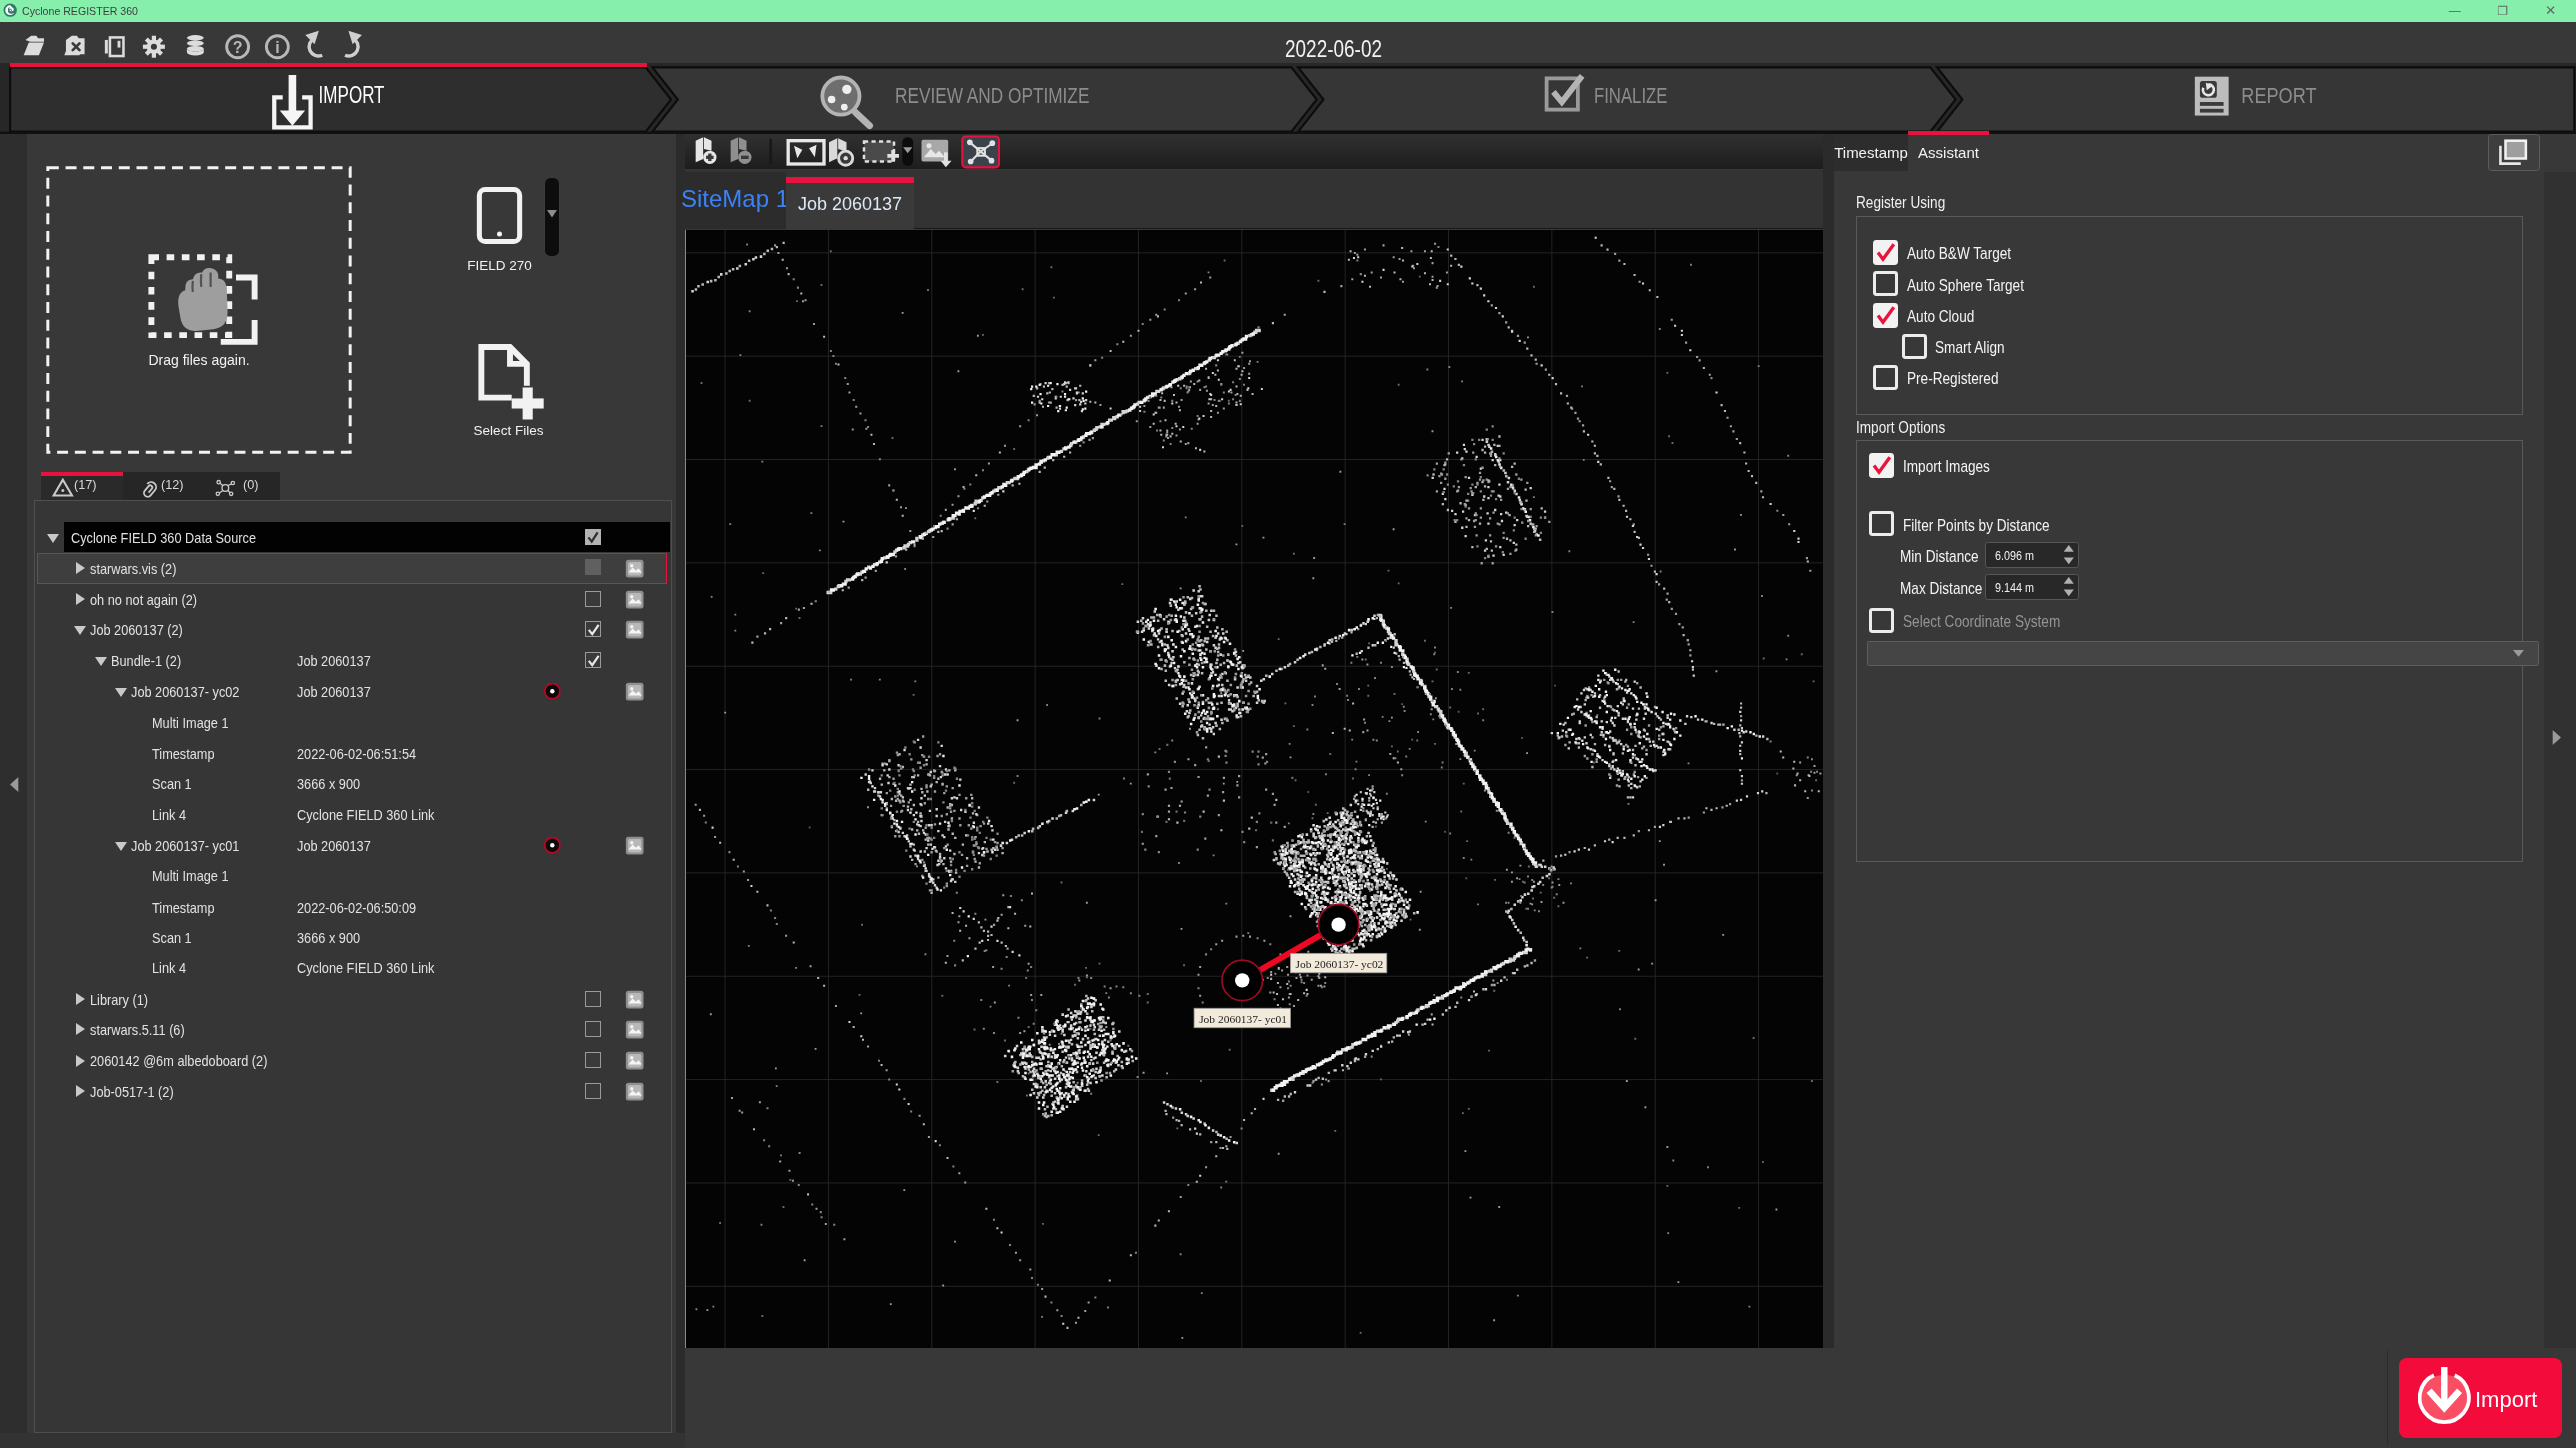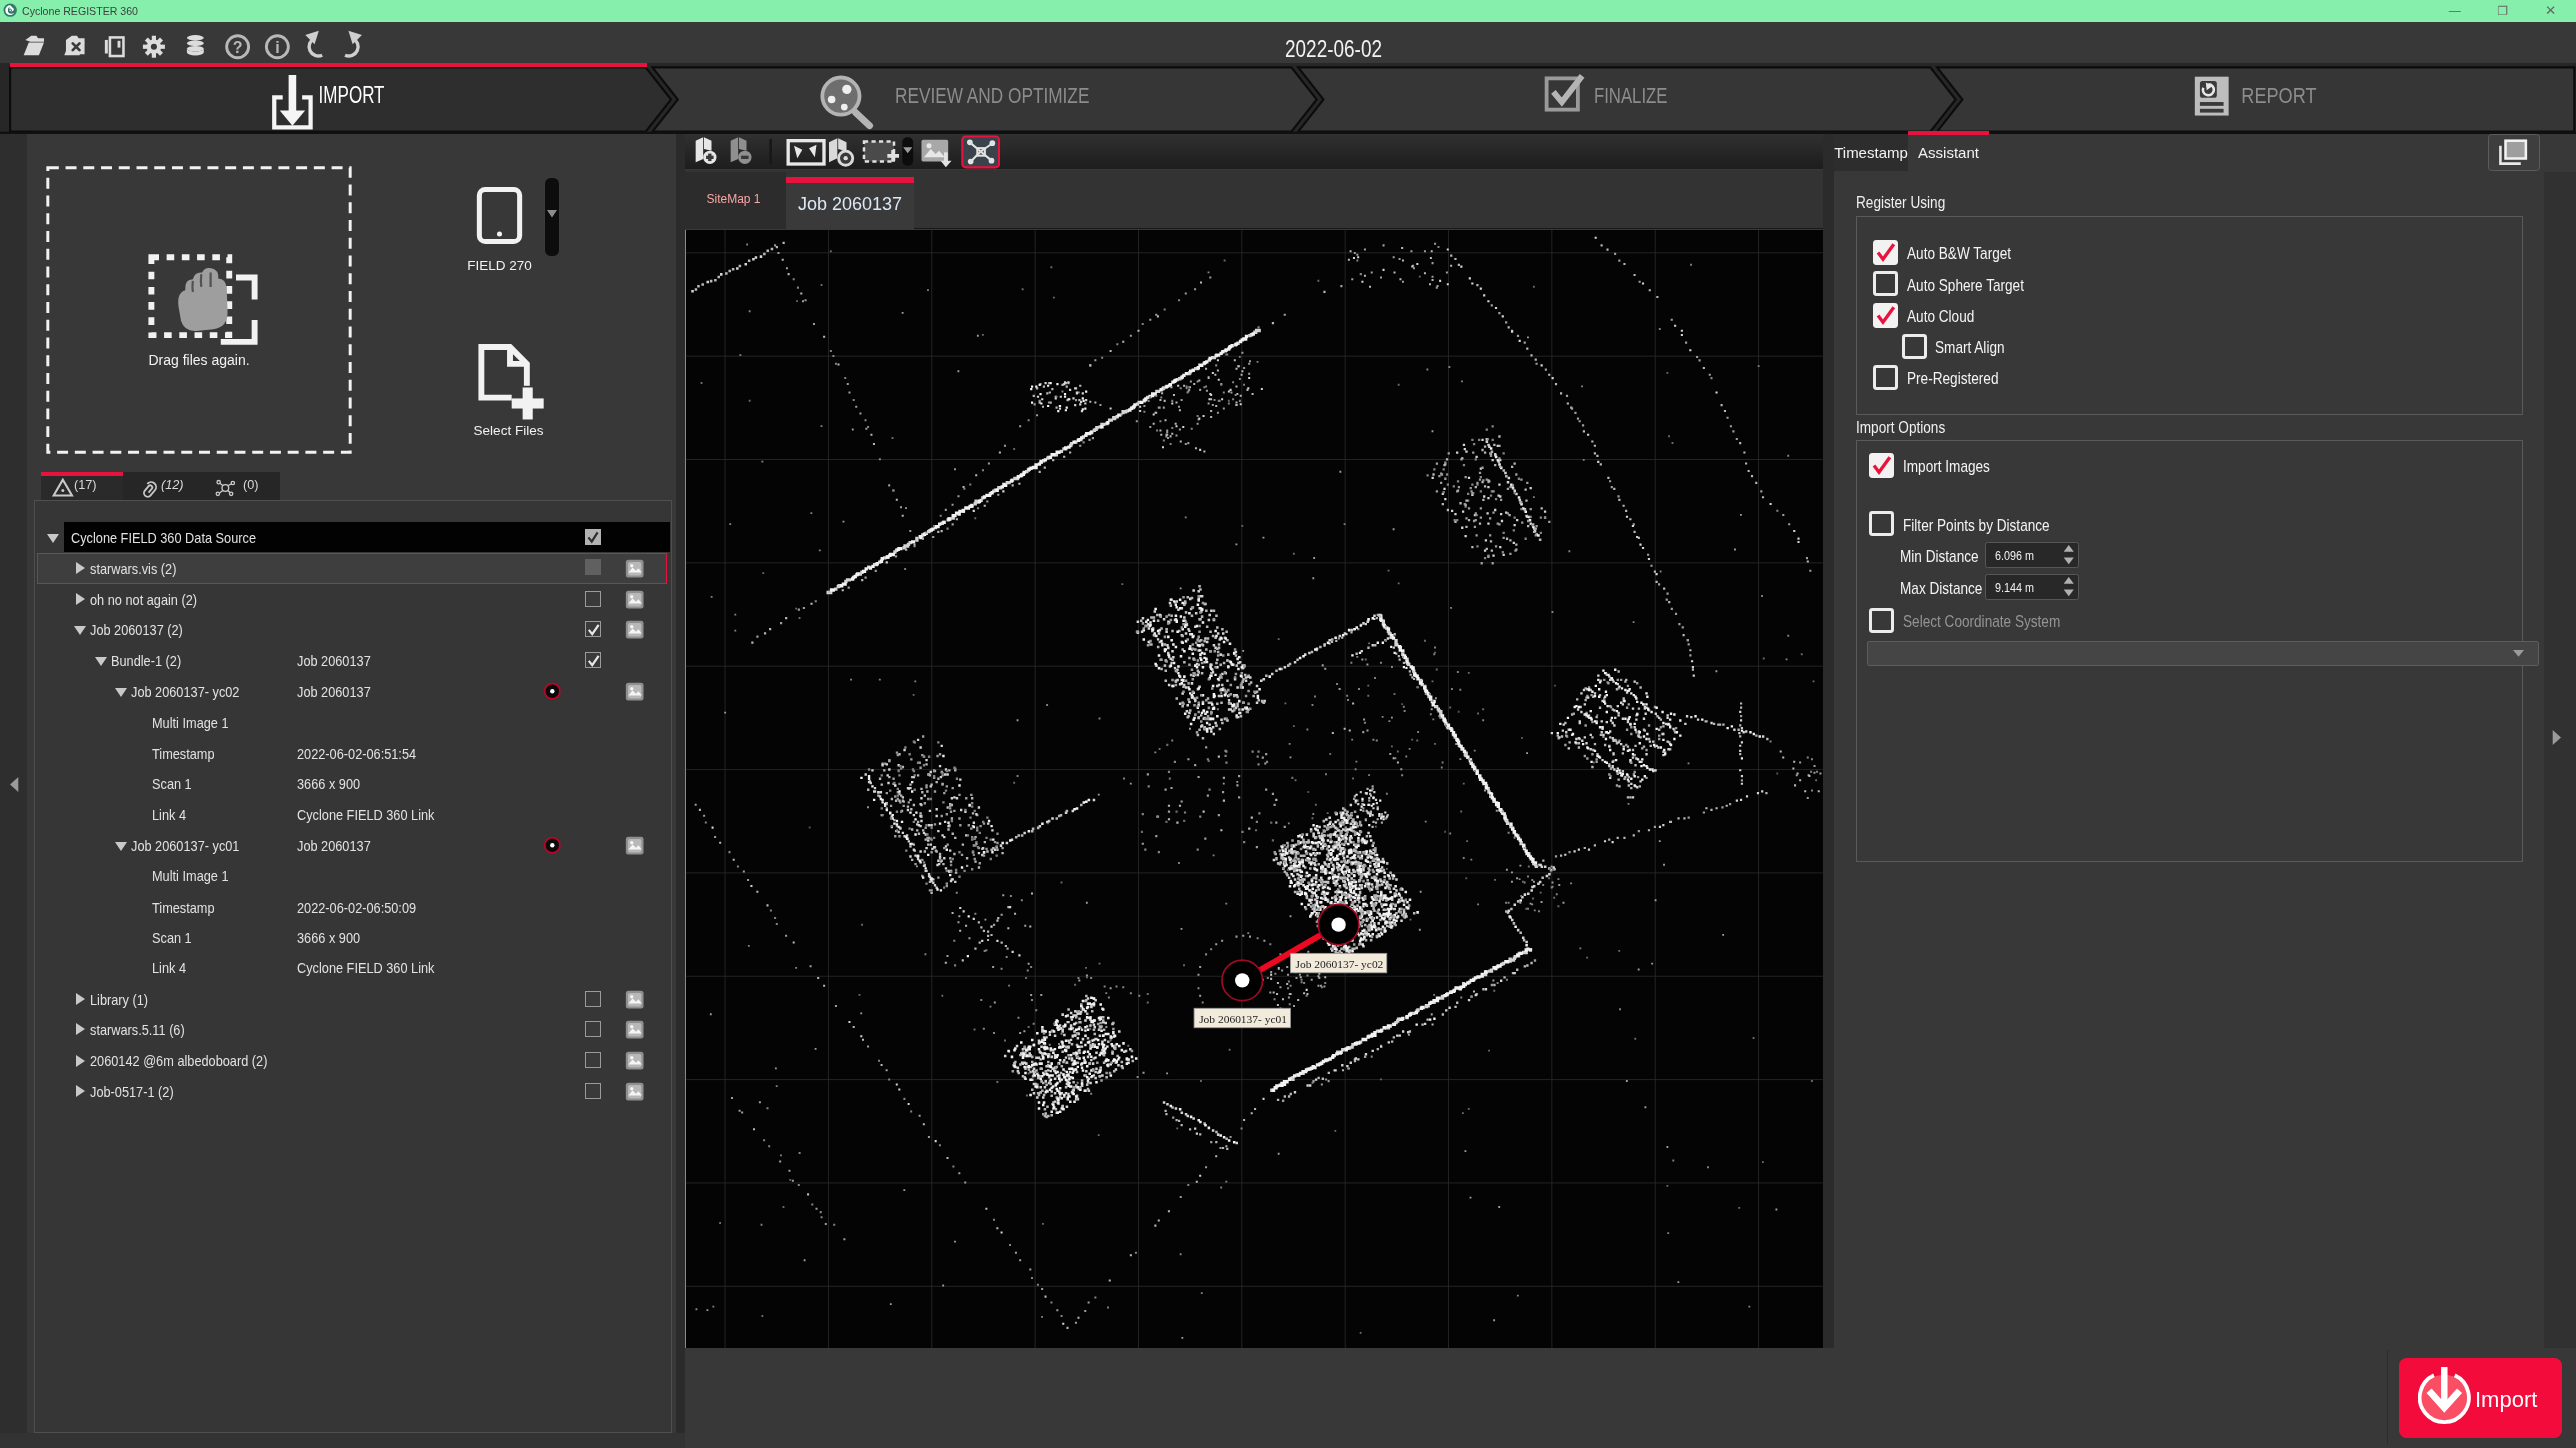--- a/index.html
+++ b/index.html
@@ -402,7 +402,7 @@
     <circle cx="365" cy="32" r="3.4" fill="#e2e2e2"></circle>
 </svg>
 
-<div class="abs" style="left:681px;top:172px;width:105px;height:57px;background:#2c2c2c;color:#fca5a5;font-size:12px;text-align:center;line-height:54px;">SiteMap 1</div>
+<div class="abs" style="left:681px;top:172px;width:105px;height:57px;background:#2c2c2c;color:#3b82f6;font-size:24px;text-align:center;line-height:54px;">SiteMap 1</div>
 <div class="abs" style="left:786px;top:177px;width:128px;height:6px;background:#e8123f;"></div>
 <div class="abs" style="left:786px;top:183px;width:128px;height:46px;background:#3a3a3a;color:#dce8f5;font-size:18px;text-align:center;line-height:42px;">Job 2060137</div>
 <svg class="abs" style="left:686px;top:230px;" width="1137" height="1118" viewBox="0 0 1345 1323">

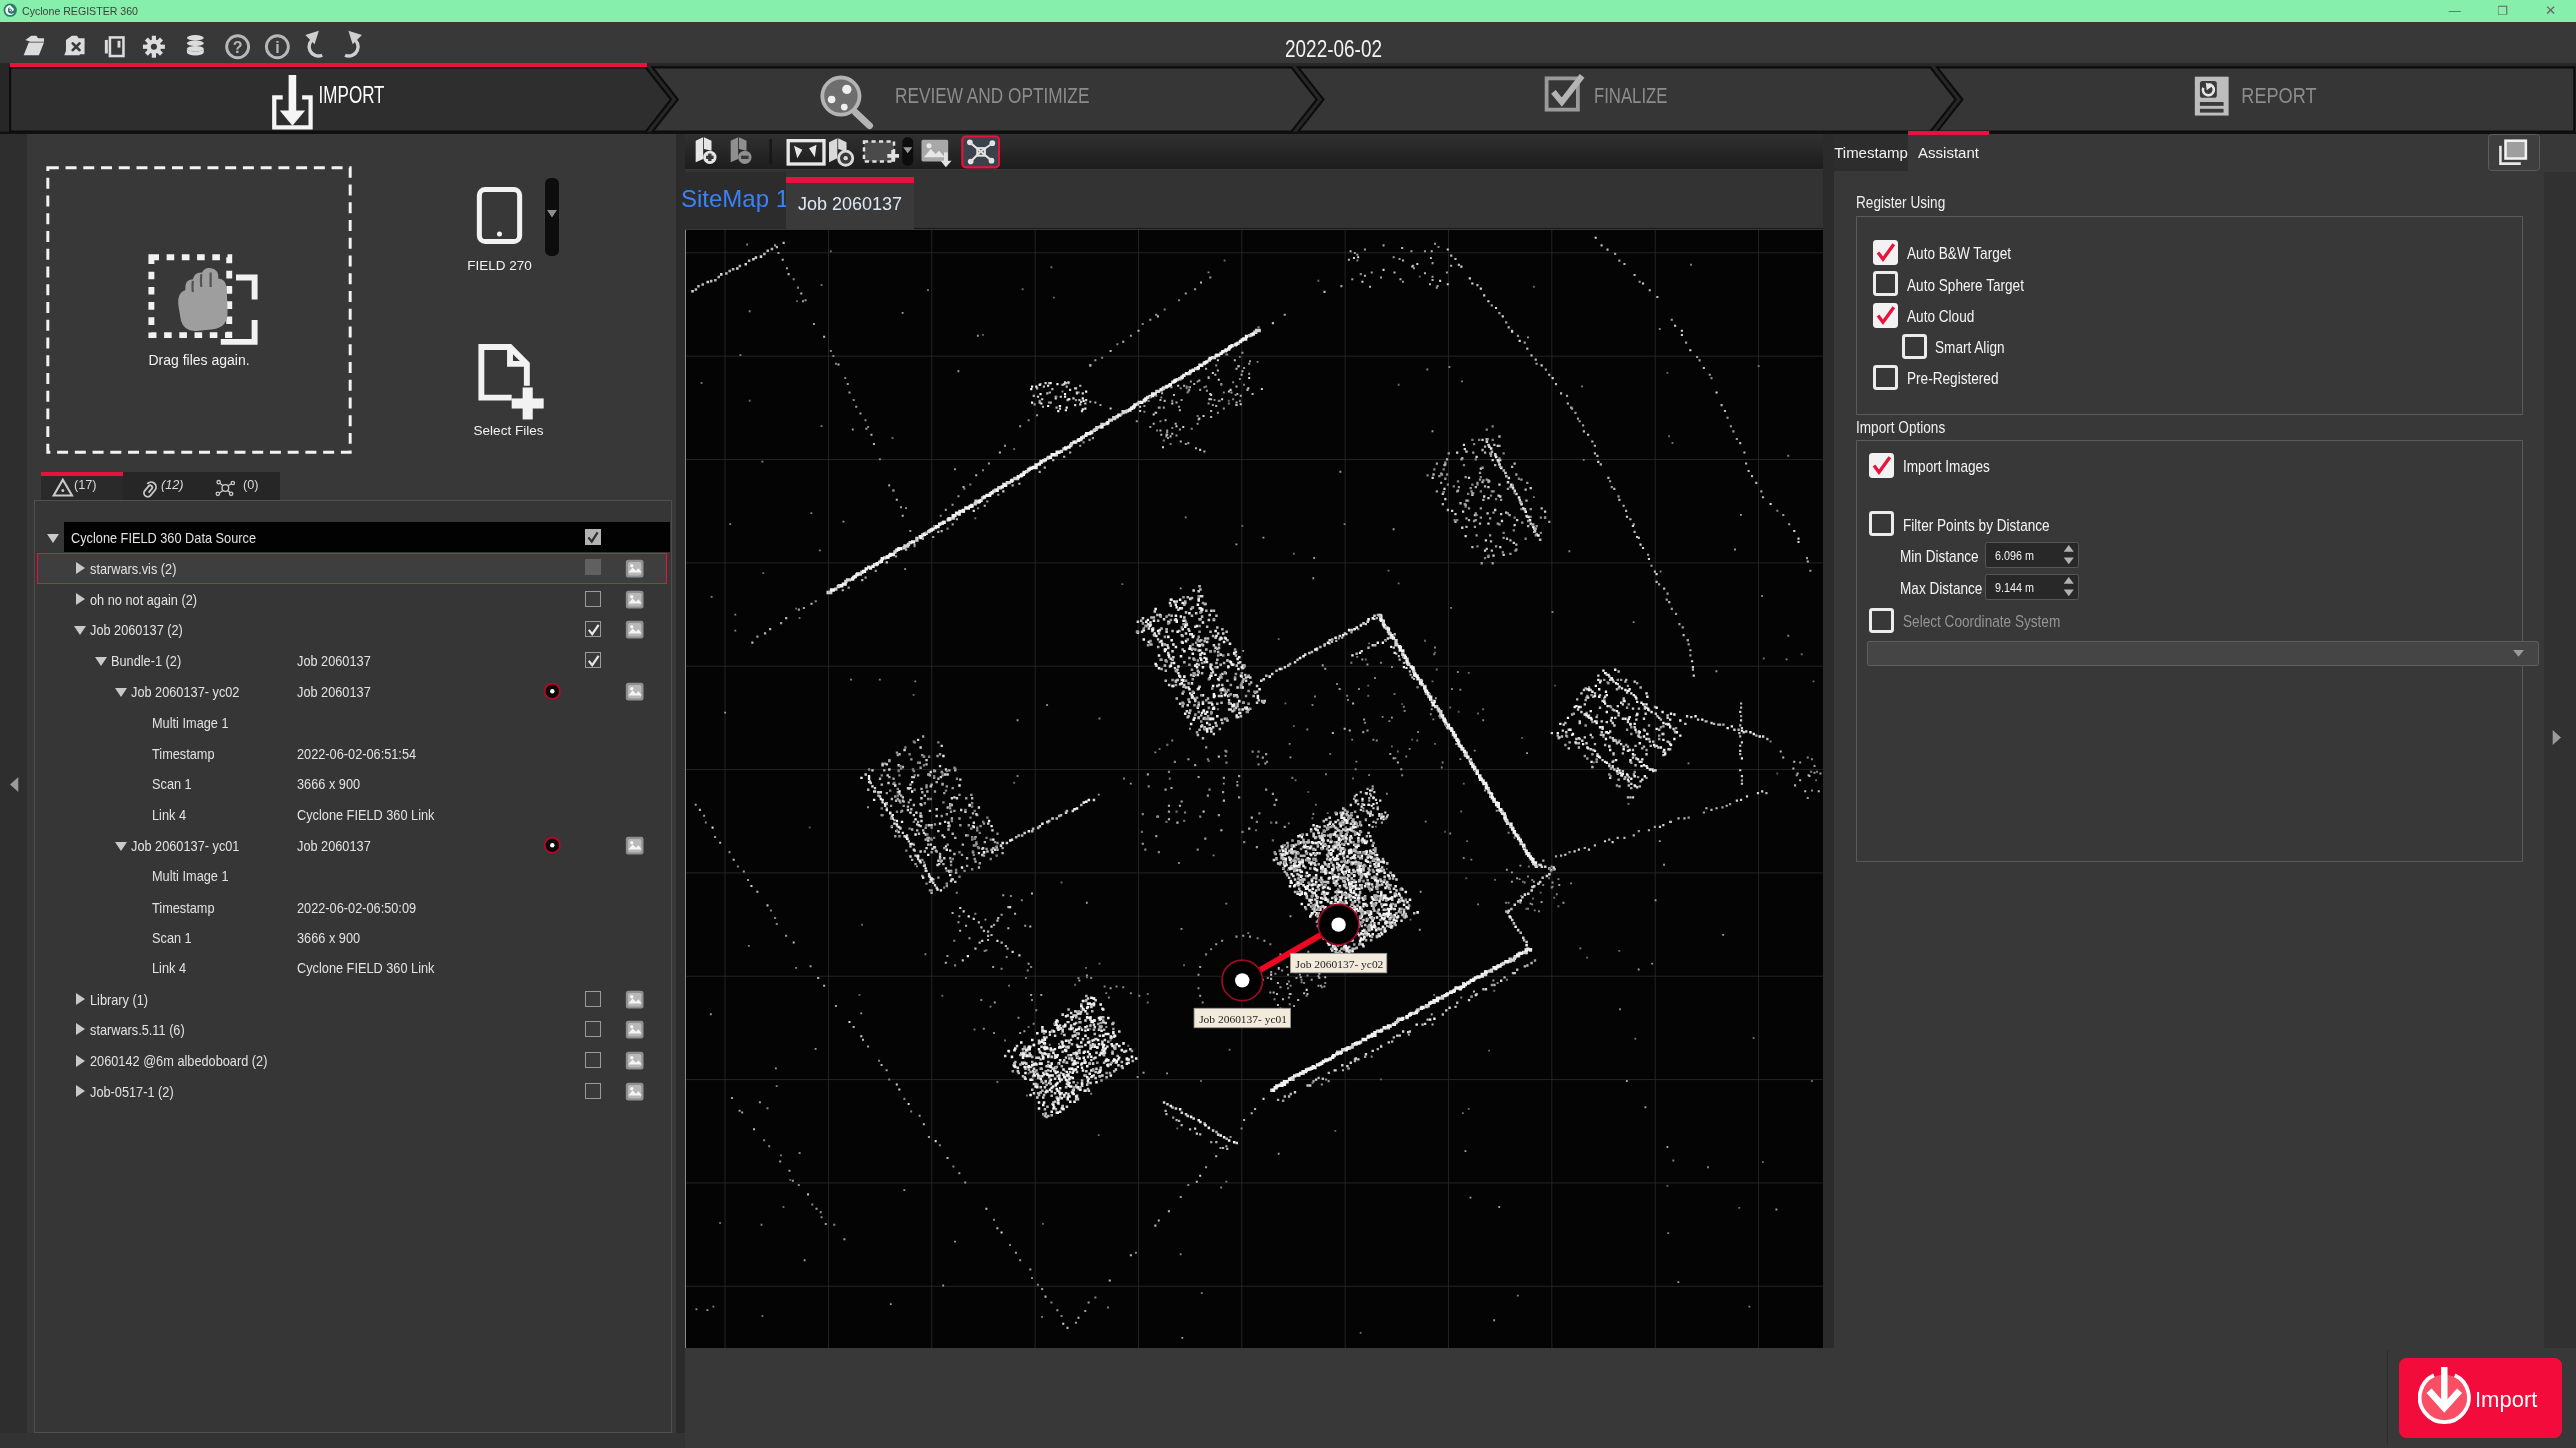--- a/index.html
+++ b/index.html
@@ -219,7 +219,7 @@
   </g>
 </svg>
 <div class="abs" style="left:74px;top:478px;font-size:12.7px;color:#d8d8d8;">(17)</div>
-<div class="abs" style="left:161px;top:478px;font-size:12.7px;color:#d8d8d8;font-style:italic;">(12)</div>
+<div class="abs" style="left:161px;top:478px;font-size:12.7px;color:#d8d8d8;">(12)</div>
 <div class="abs" style="left:243px;top:478px;font-size:12.7px;color:#d8d8d8;">(0)</div>
 
 <div class="abs" style="left:34px;top:500px;width:638px;height:933px;background:#363636;border:0.8px solid #4f4f4f;box-sizing:border-box;"></div>

